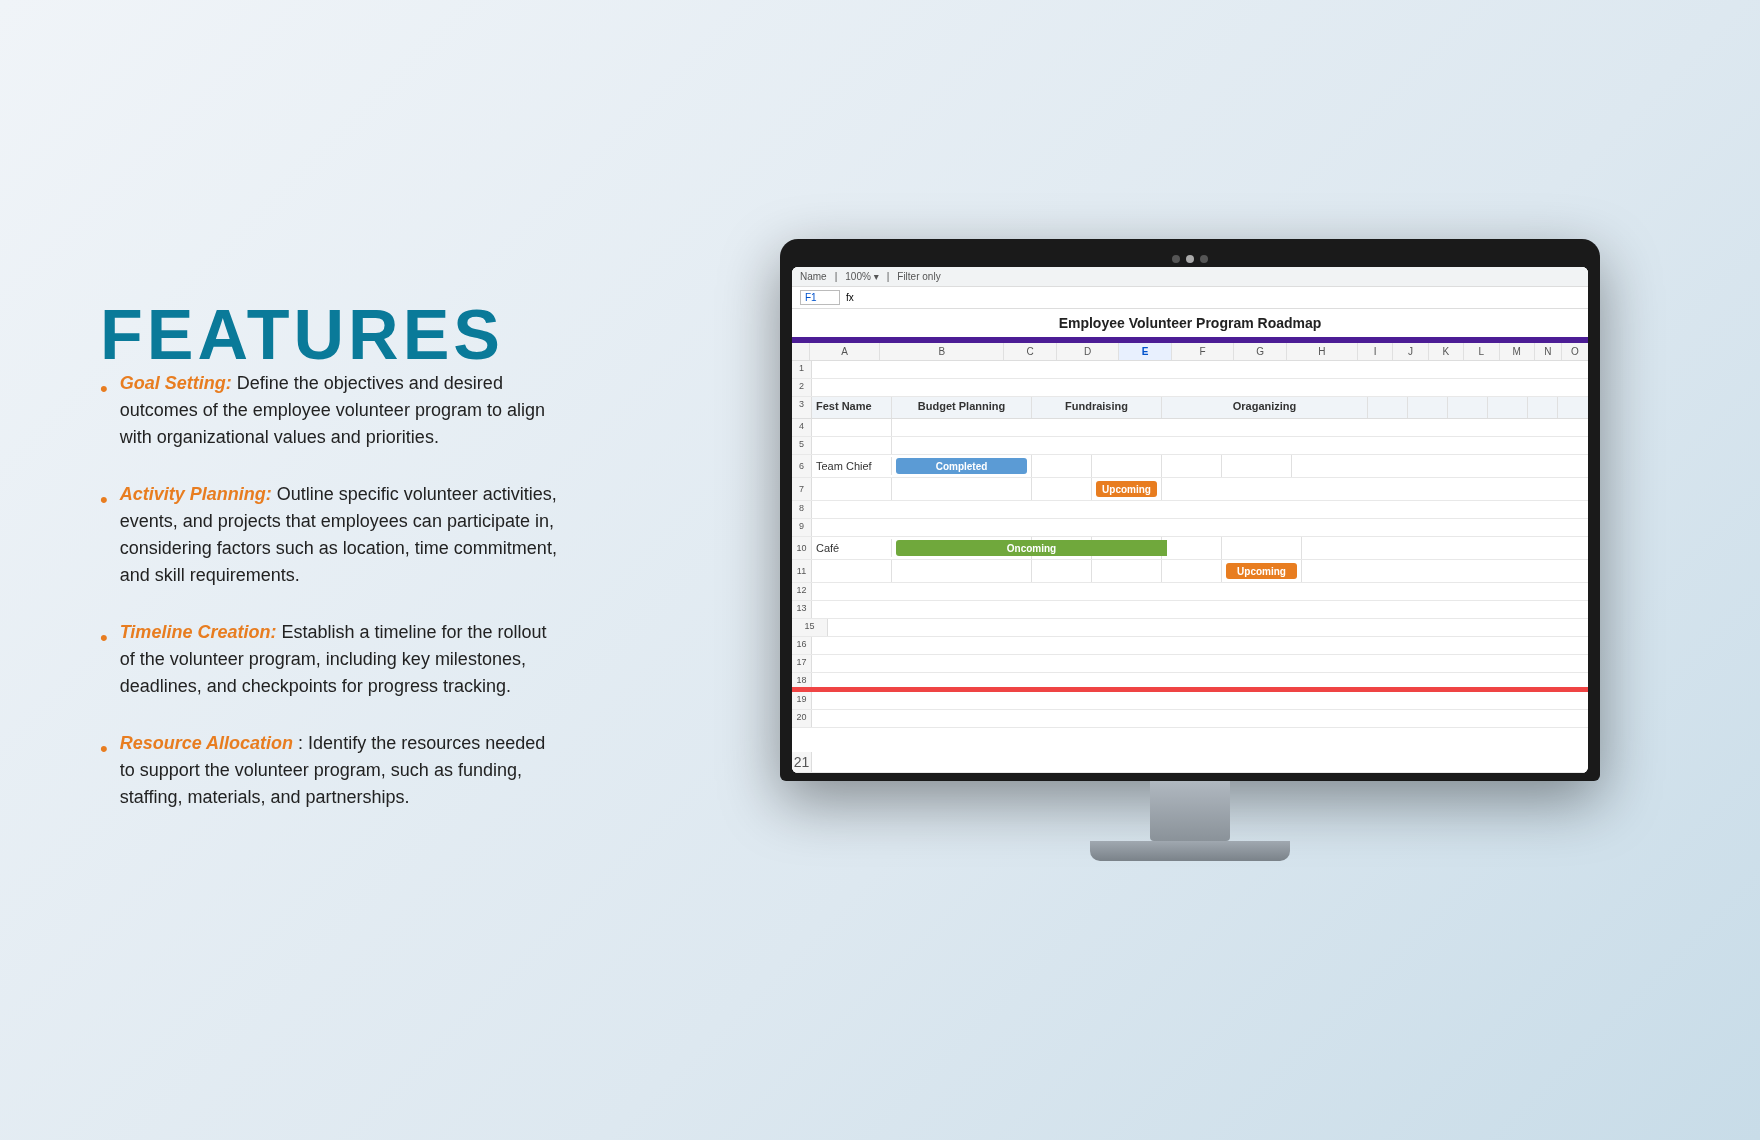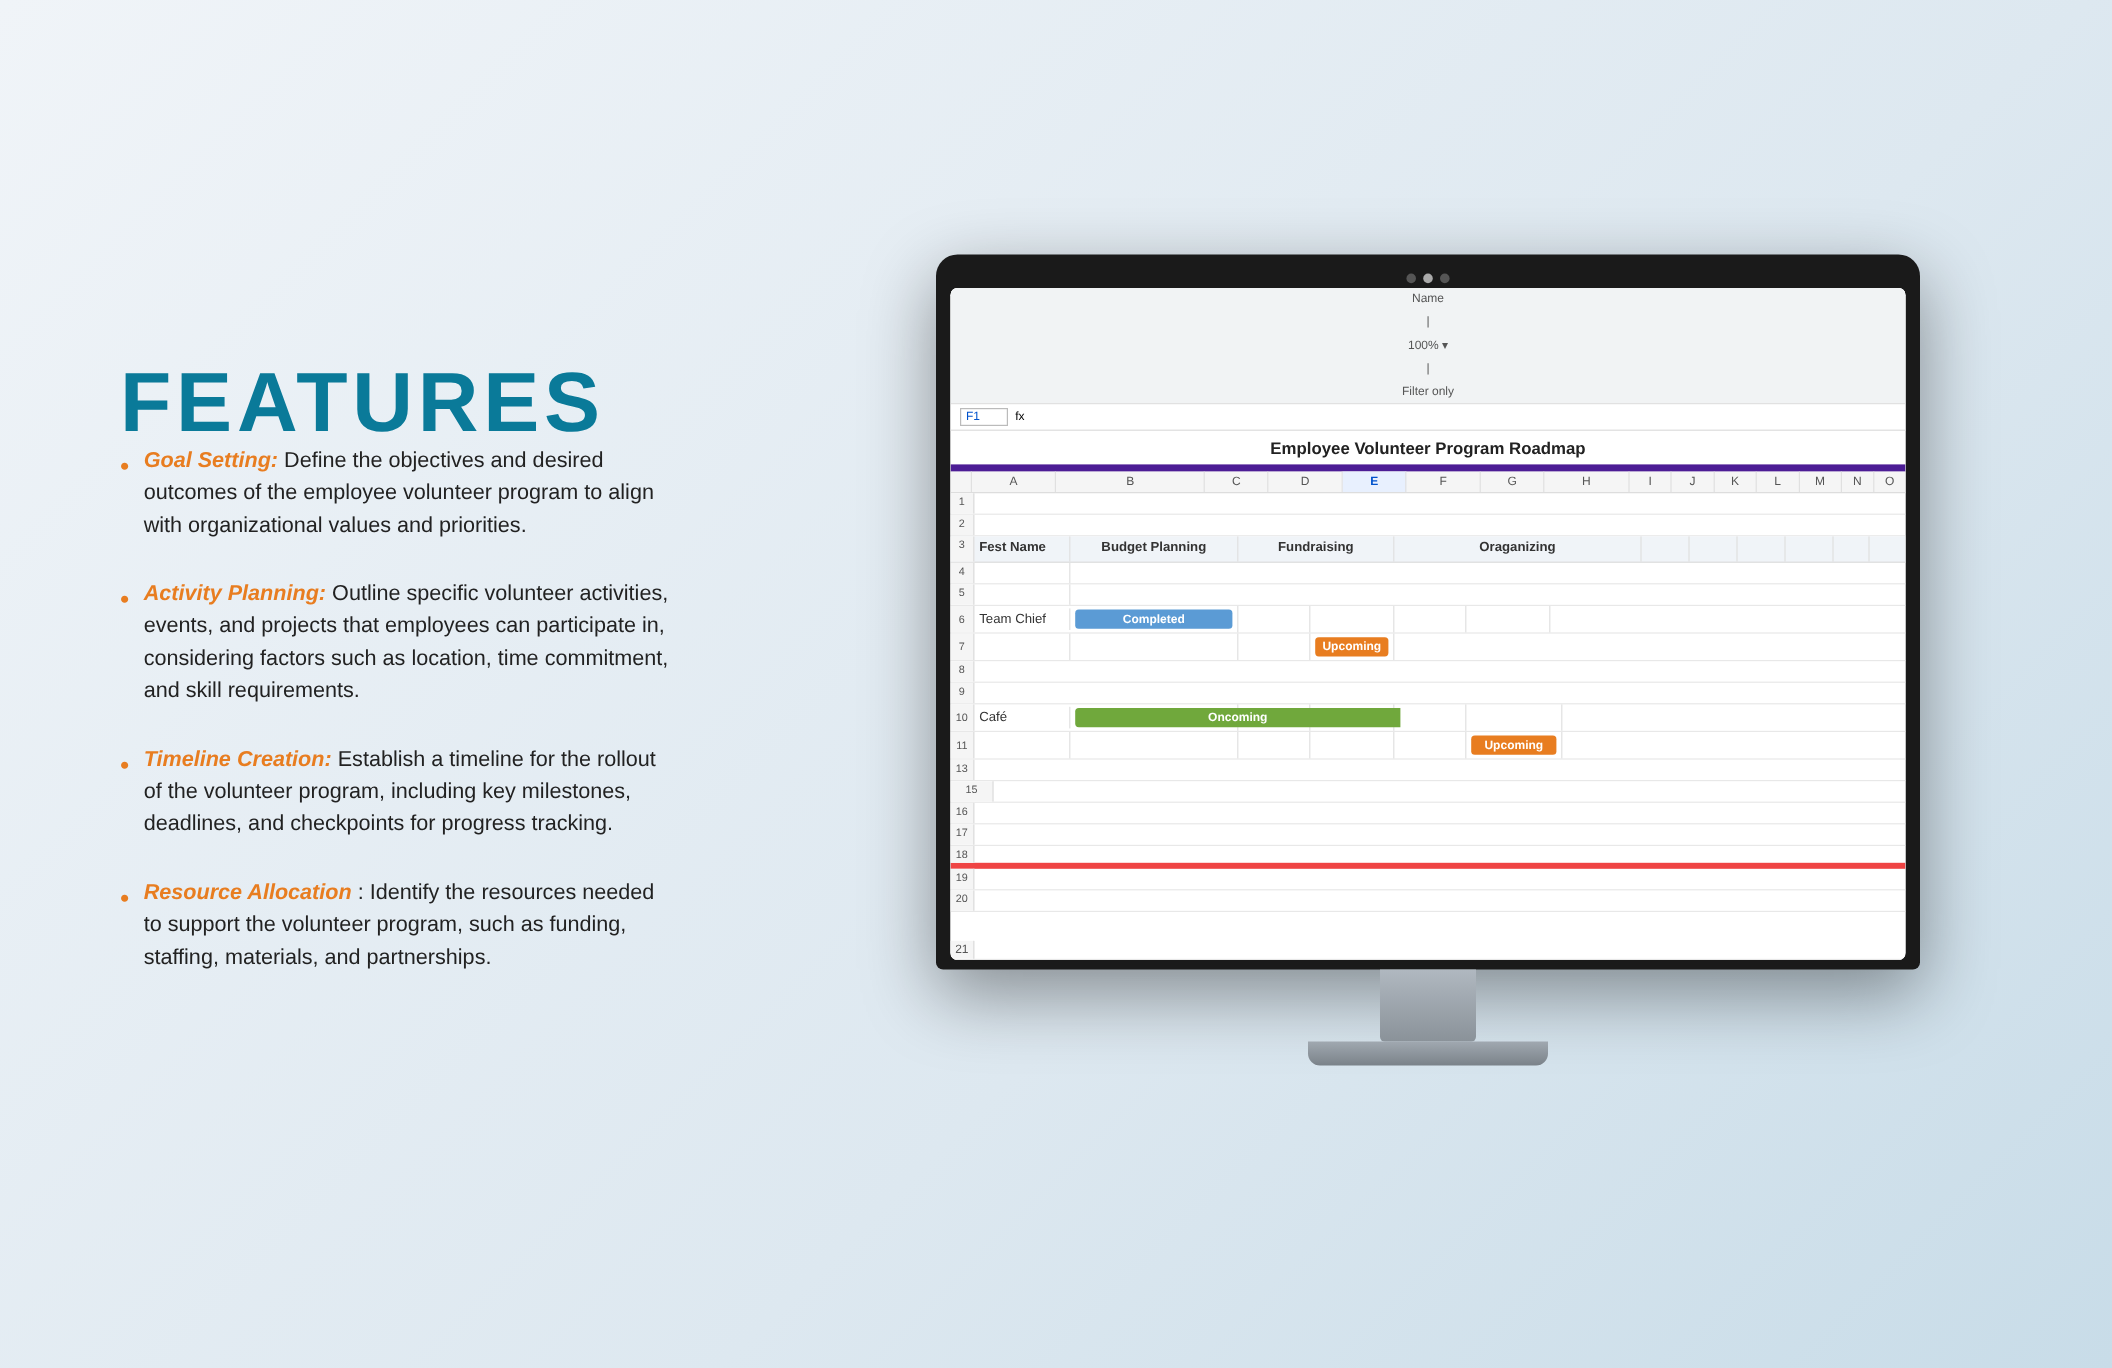--- a/index.html
+++ b/index.html
@@ -113,7 +113,6 @@
       gap: 8px;
       font-size: 10px;
       color: #555;
-      flex-direction: column;
     }
 
     .ss-toolbar-item {

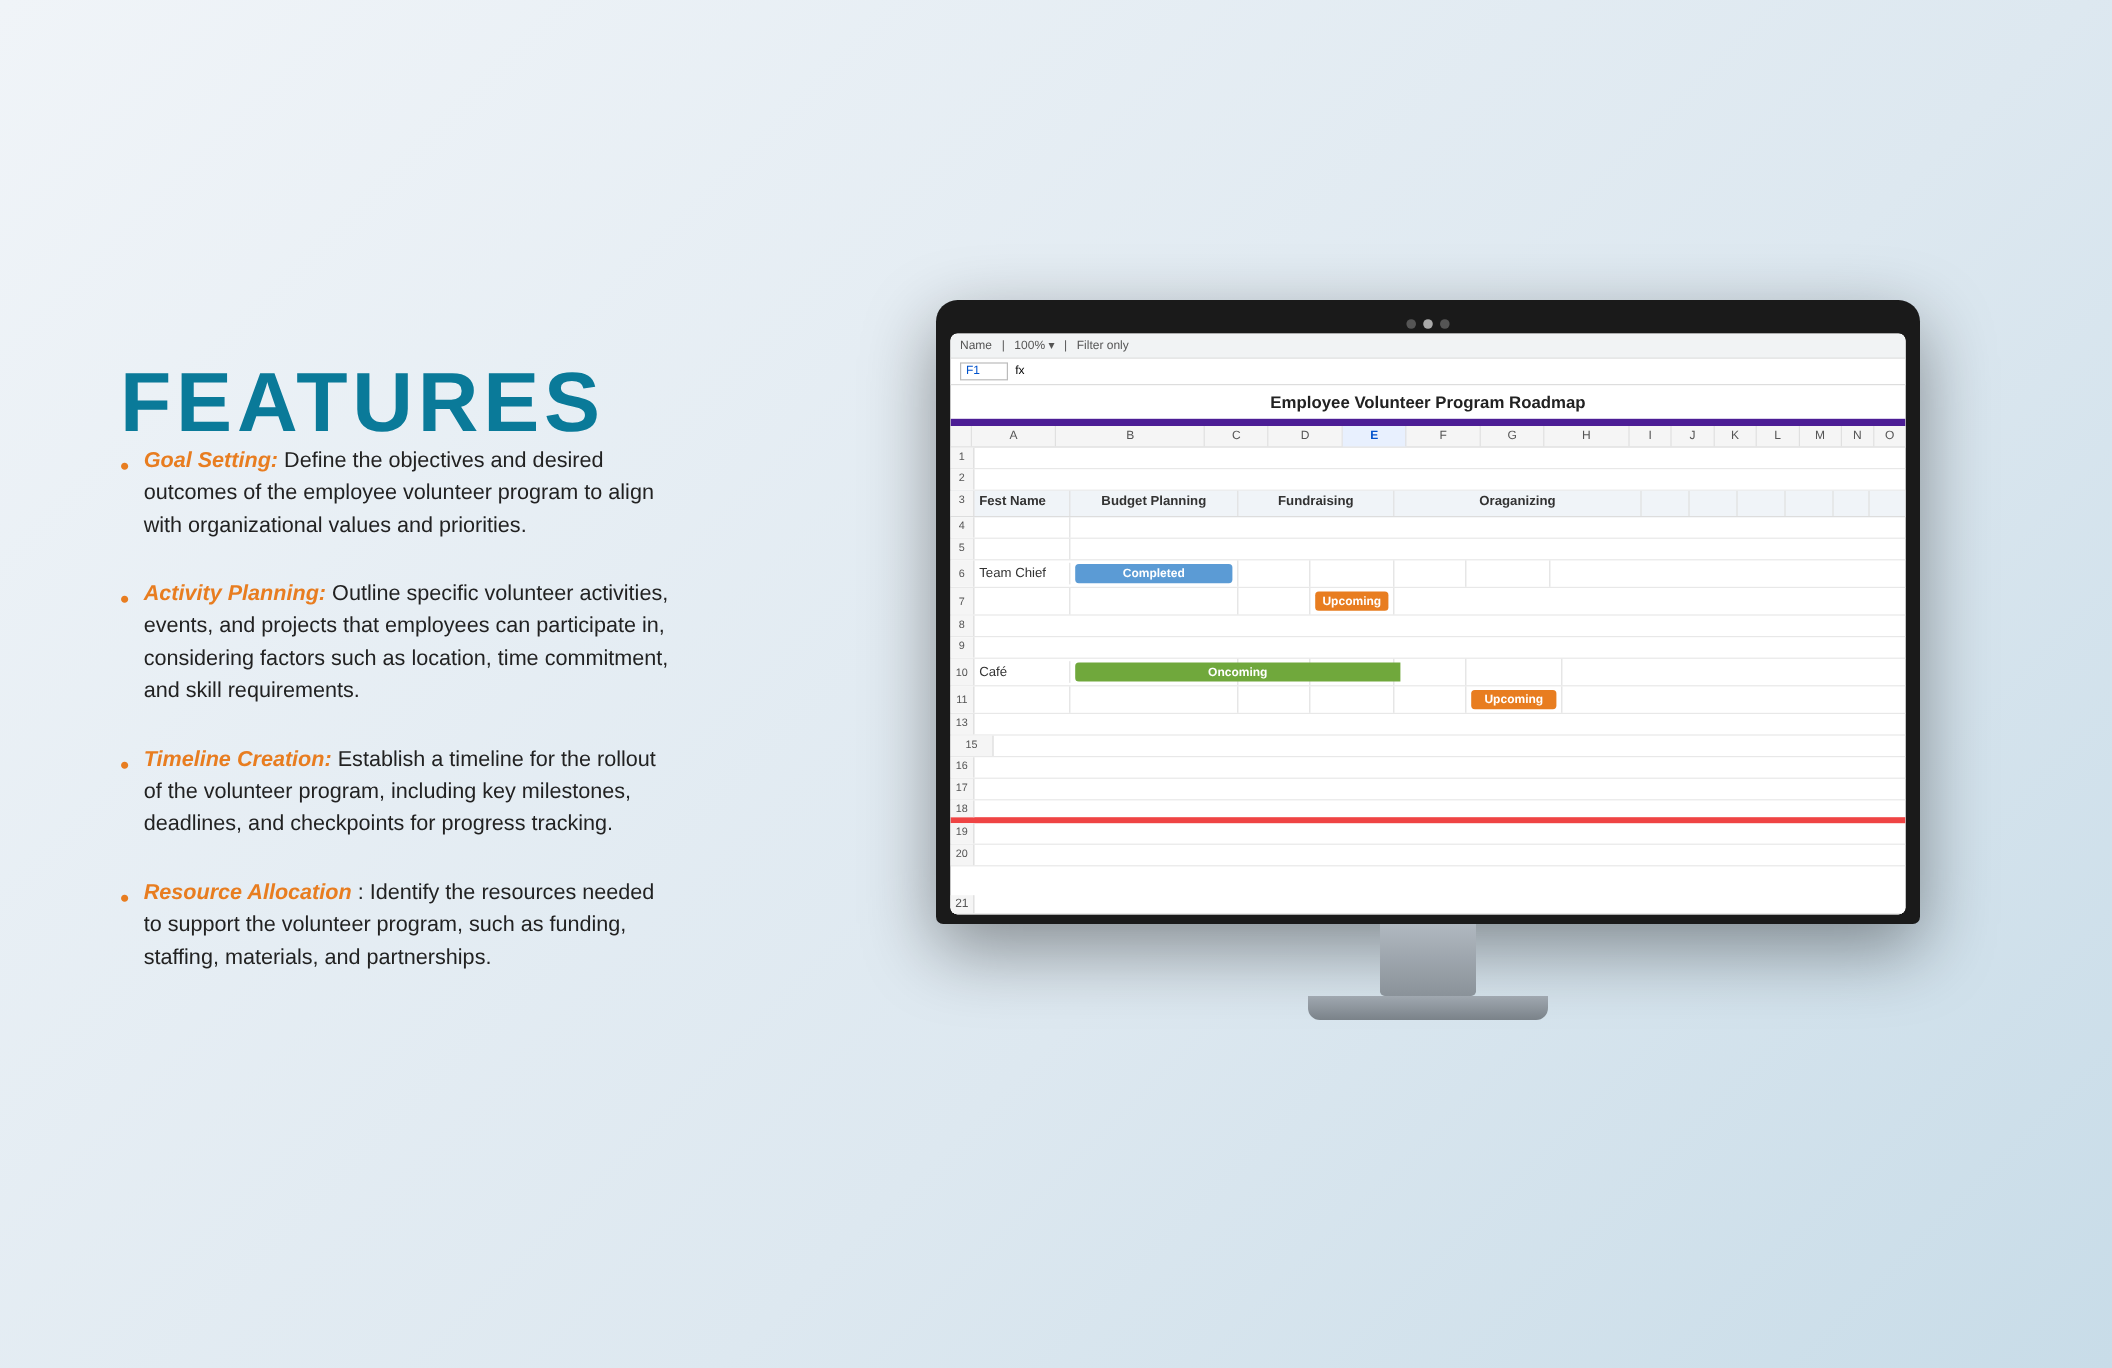--- a/index.html
+++ b/index.html
@@ -351,6 +351,10 @@
             <div style="flex:1;"></div>
           </div>
 
+          <div style="display:flex; border-bottom:1px solid #e8e8e8; min-height:18px;">
+            <div style="width:20px; background:#f5f5f5; border-right:1px solid #ddd; text-align:center; font-size:9px; color:#555; padding:2px 0;">12</div>
+            <div style="flex:1;"></div>
+          </div>
 
           <div style="display:flex; border-bottom:1px solid #e8e8e8; min-height:18px;">
             <div style="width:20px; background:#f5f5f5; border-right:1px solid #ddd; text-align:center; font-size:9px; color:#555; padding:2px 0;">13</div>

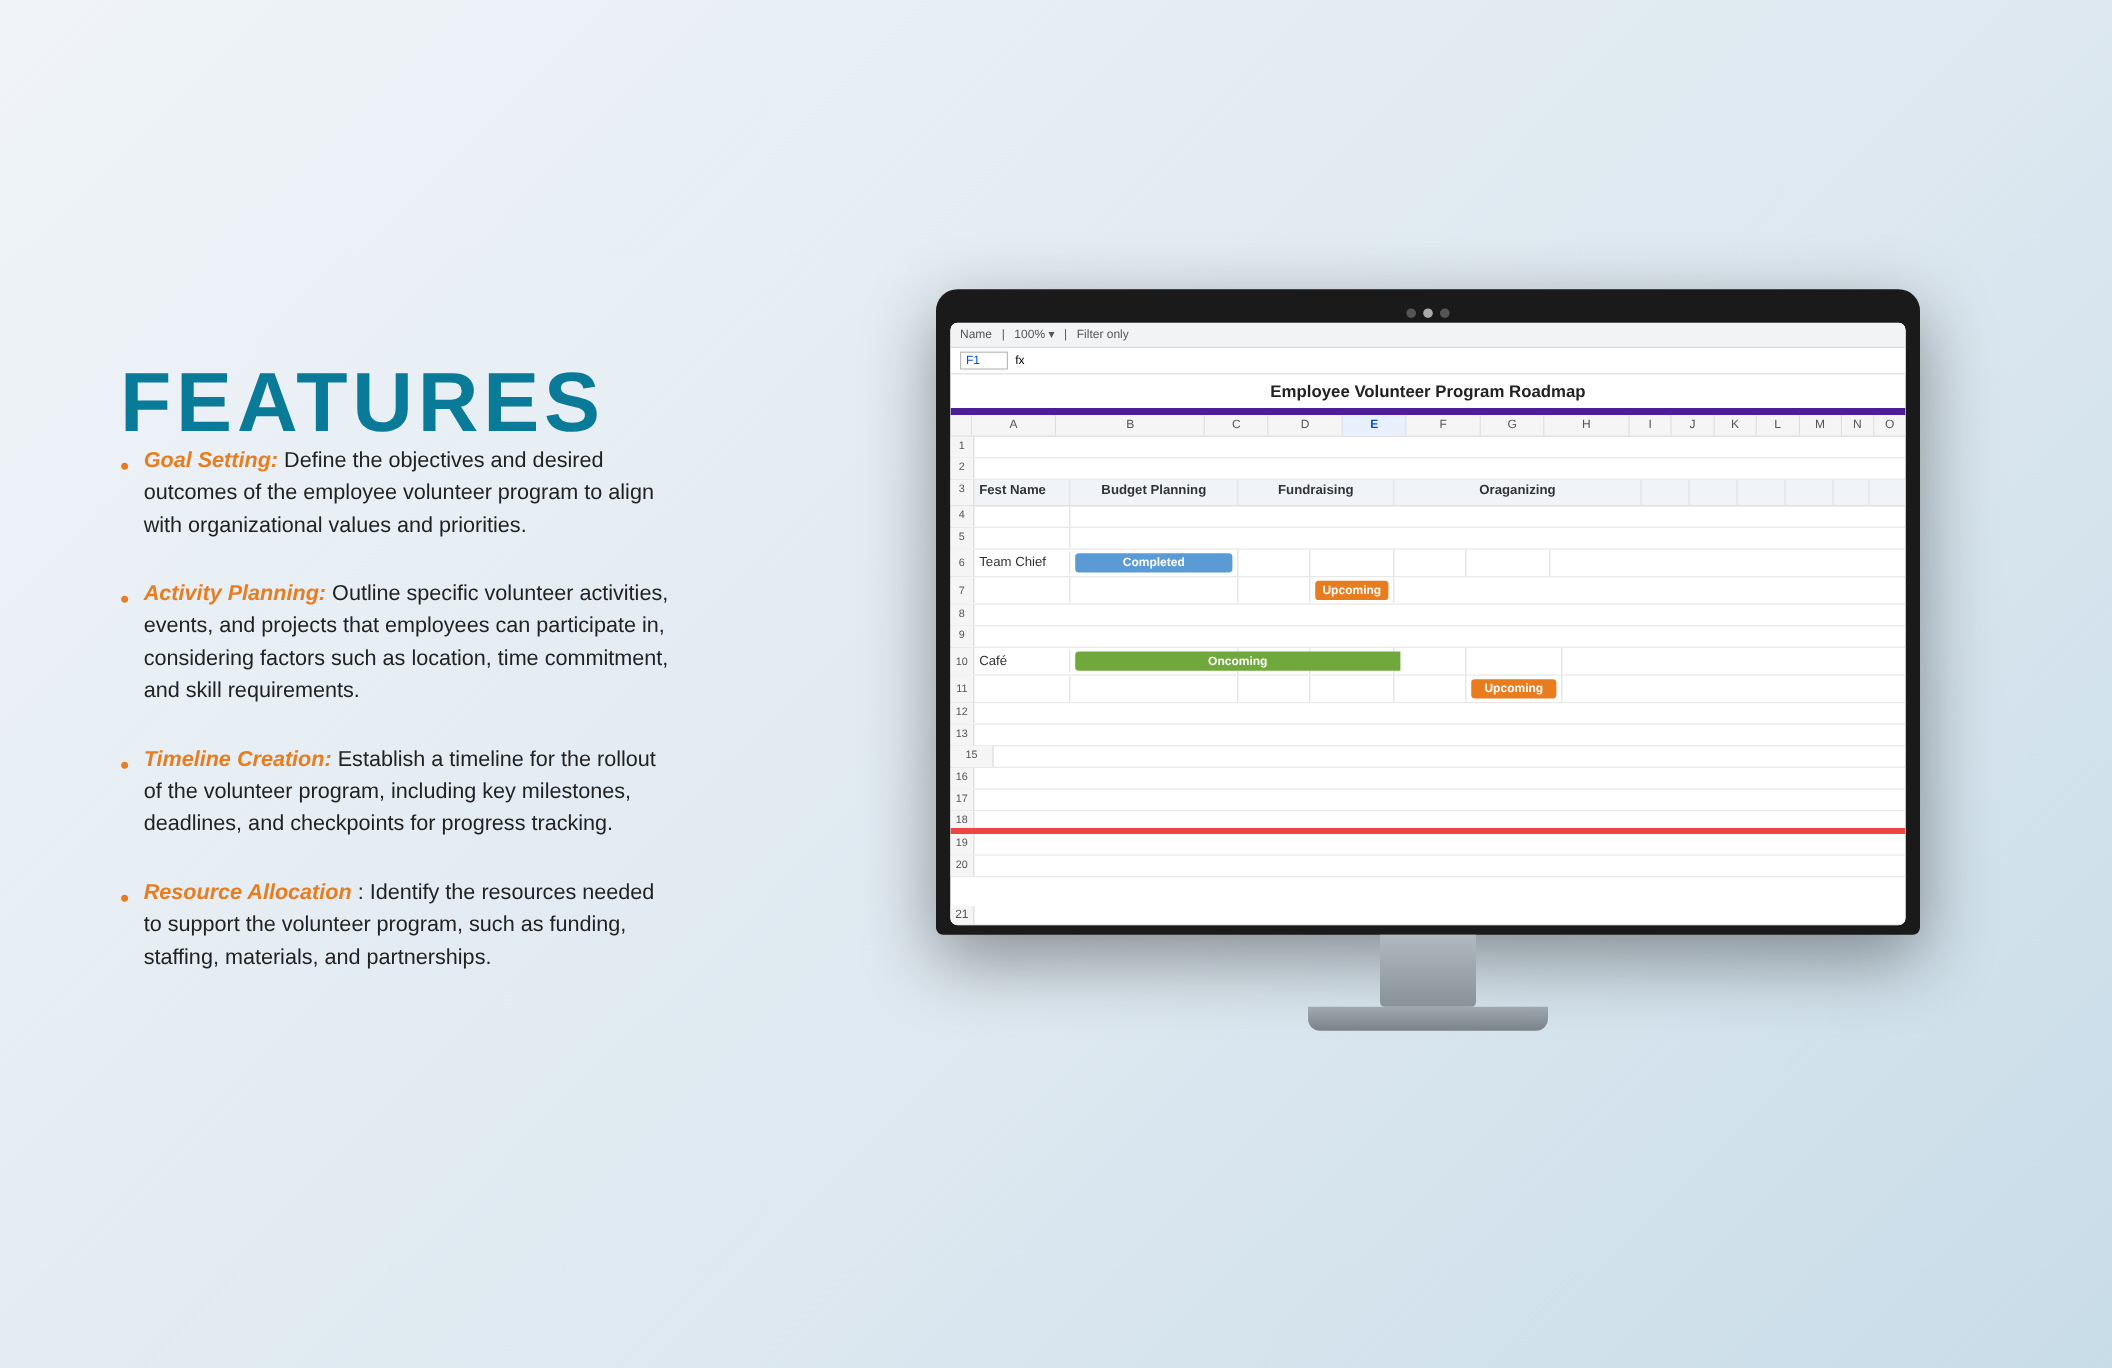--- a/index.html
+++ b/index.html
@@ -387,7 +387,7 @@
             <div style="flex:1;"></div>
           </div>
           <div style="display:flex; border-bottom:1px solid #e8e8e8; min-height:18px;">
-            <div style="width:20px; background:#f5f5f5; border-right:1px solid #ddd; text-align:center; font-size:10px; color:#555; padding:2px 0;margin-top:24px;">21</div>
+            <div style="width:20px; background:#f5f5f5; border-right:1px solid #ddd; text-align:center; font-size:14px; color:#555; padding:2px 0;margin-top:24px;">21</div>
             <div style="flex:1;"></div>
           </div>
 

